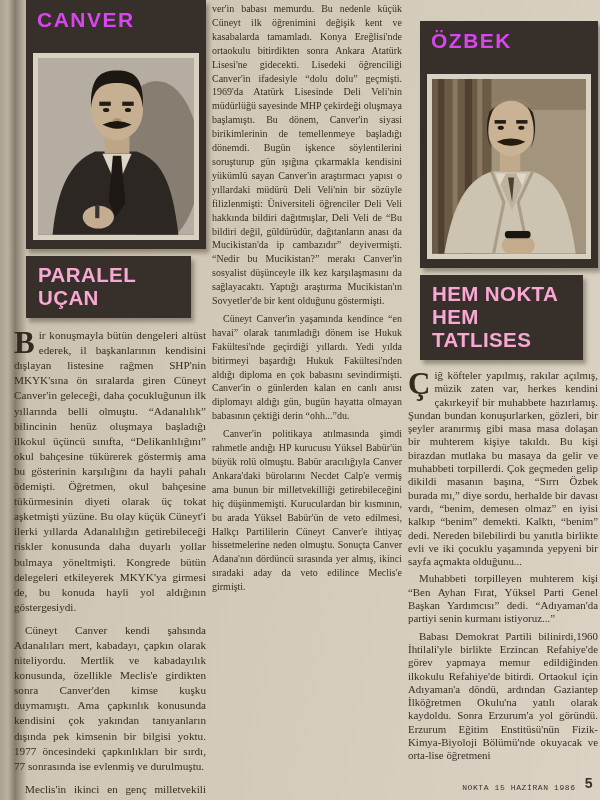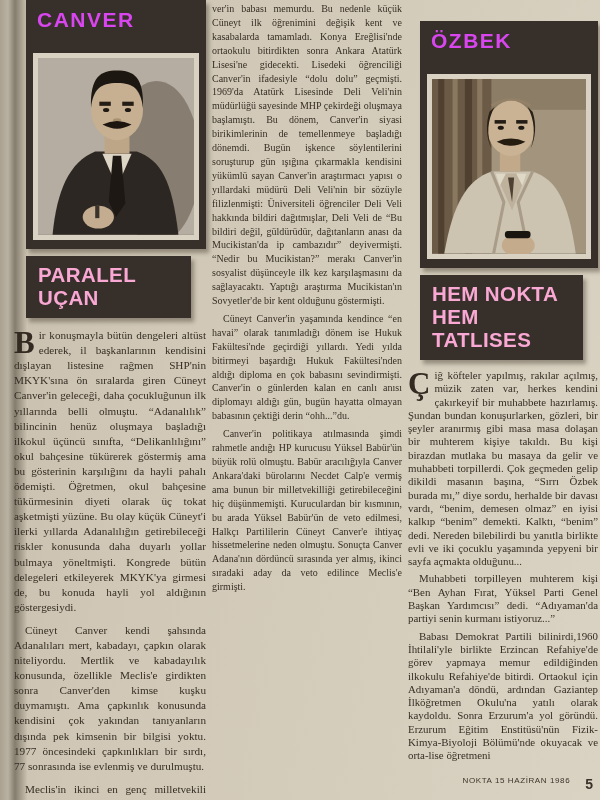--- a/index.html
+++ b/index.html
@@ -61,8 +61,8 @@
 
   .footer {
     position:absolute; right:7px; bottom:8px;
-    font-family:Liberation Sans, sans-serif; color:#3b332a;
-    display:flex; align-items:flex-start; gap:15px;
+    font-family:Liberation Mono, monospace; color:#3b332a;
+    display:flex; align-items:flex-end; gap:9px;
   }
   .footer .mag  { font-size:8px; letter-spacing:.6px; }
   .footer .num  { font-size:14px; font-weight:bold; }

